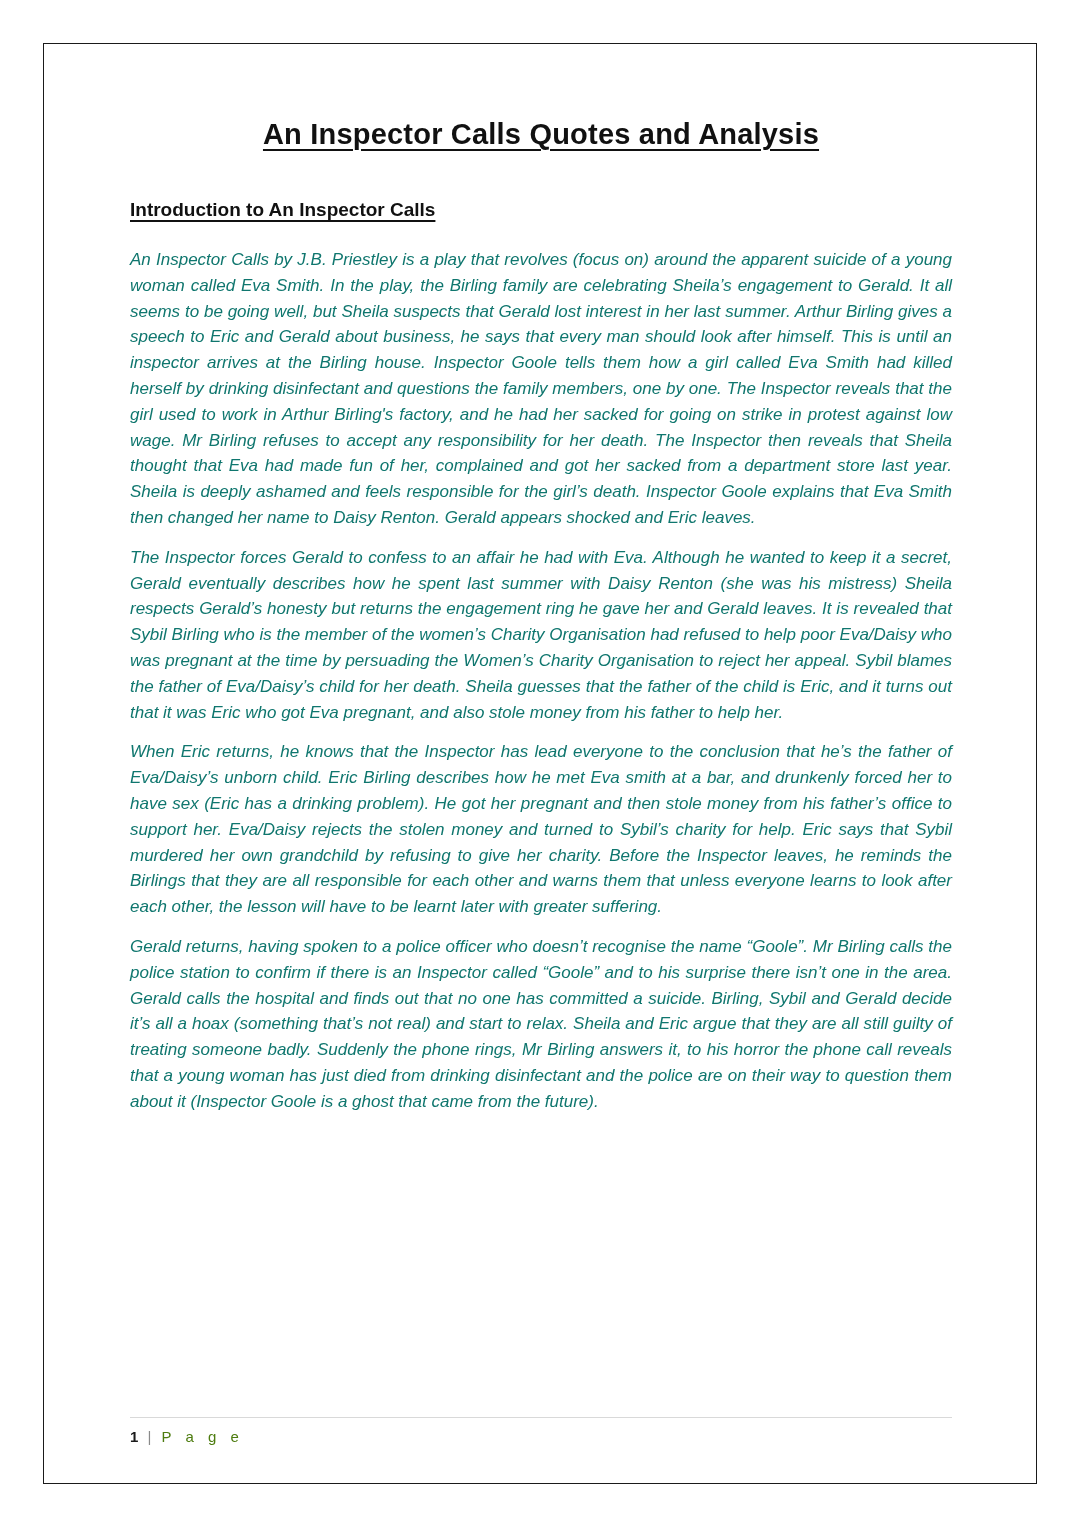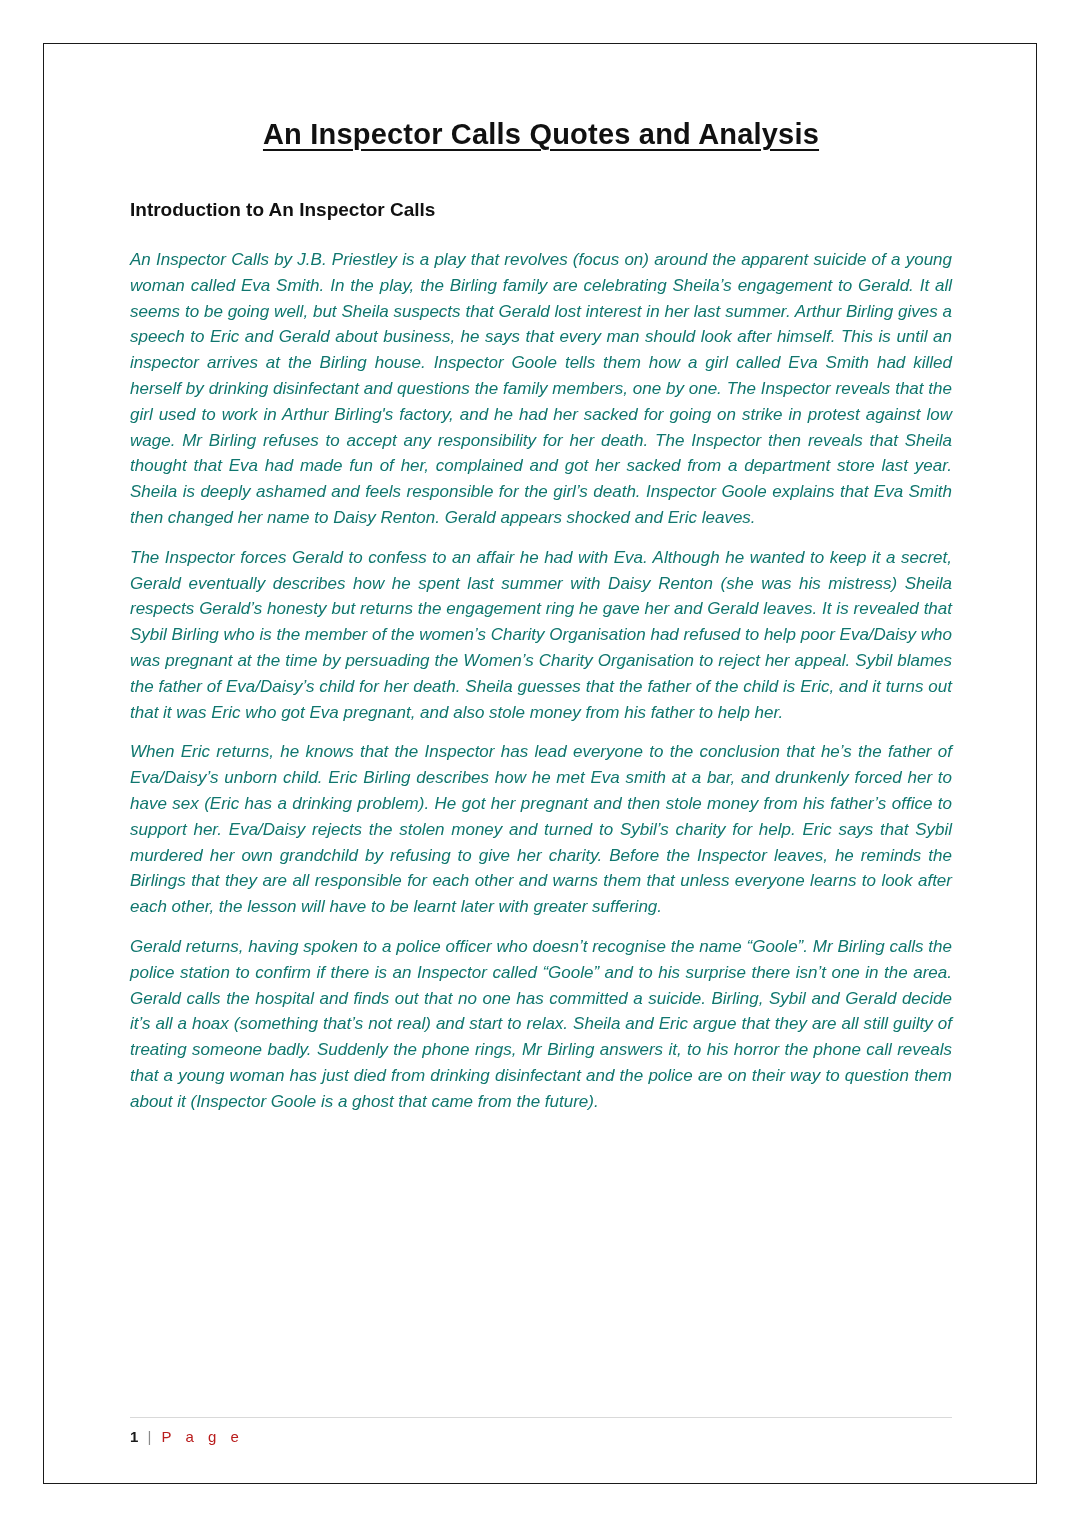--- a/index.html
+++ b/index.html
@@ -45,6 +45,7 @@
     font-size: 19px;
     font-weight: 700;
     color: #111111;
+    text-decoration: underline;
     text-underline-offset: 4px;
     text-decoration-thickness: 1.5px;
     margin-bottom: 26px;

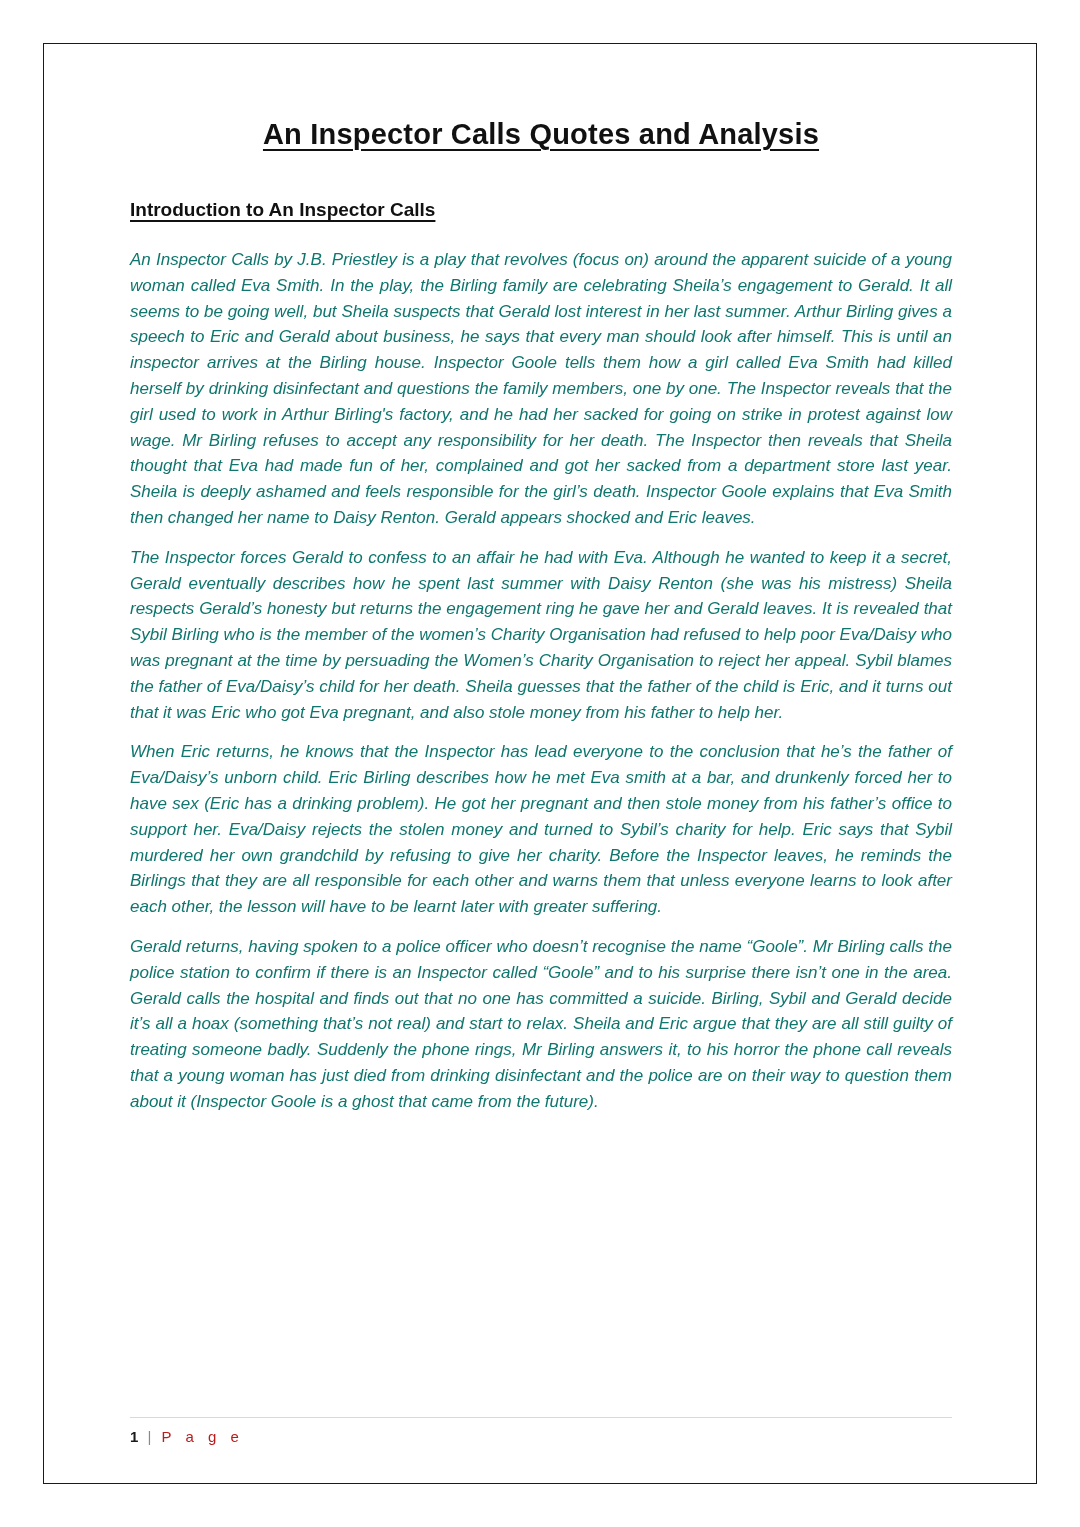--- a/index.html
+++ b/index.html
@@ -85,7 +85,7 @@
     margin: 0 4px;
   }
   .footer-text .page-word {
-    color: #b91c1c;
+    color: #4d7c0f;
     letter-spacing: 5px;
   }
 </style>

